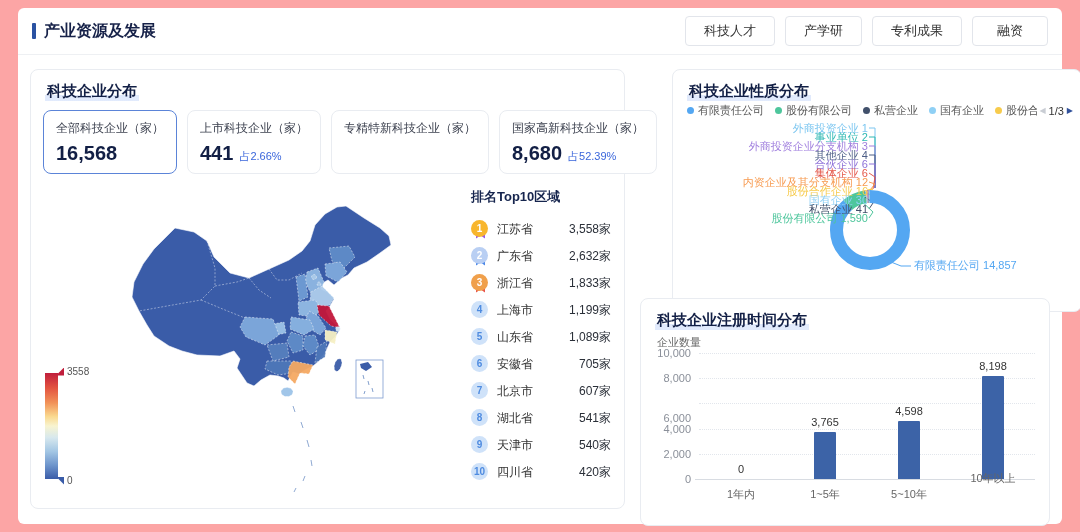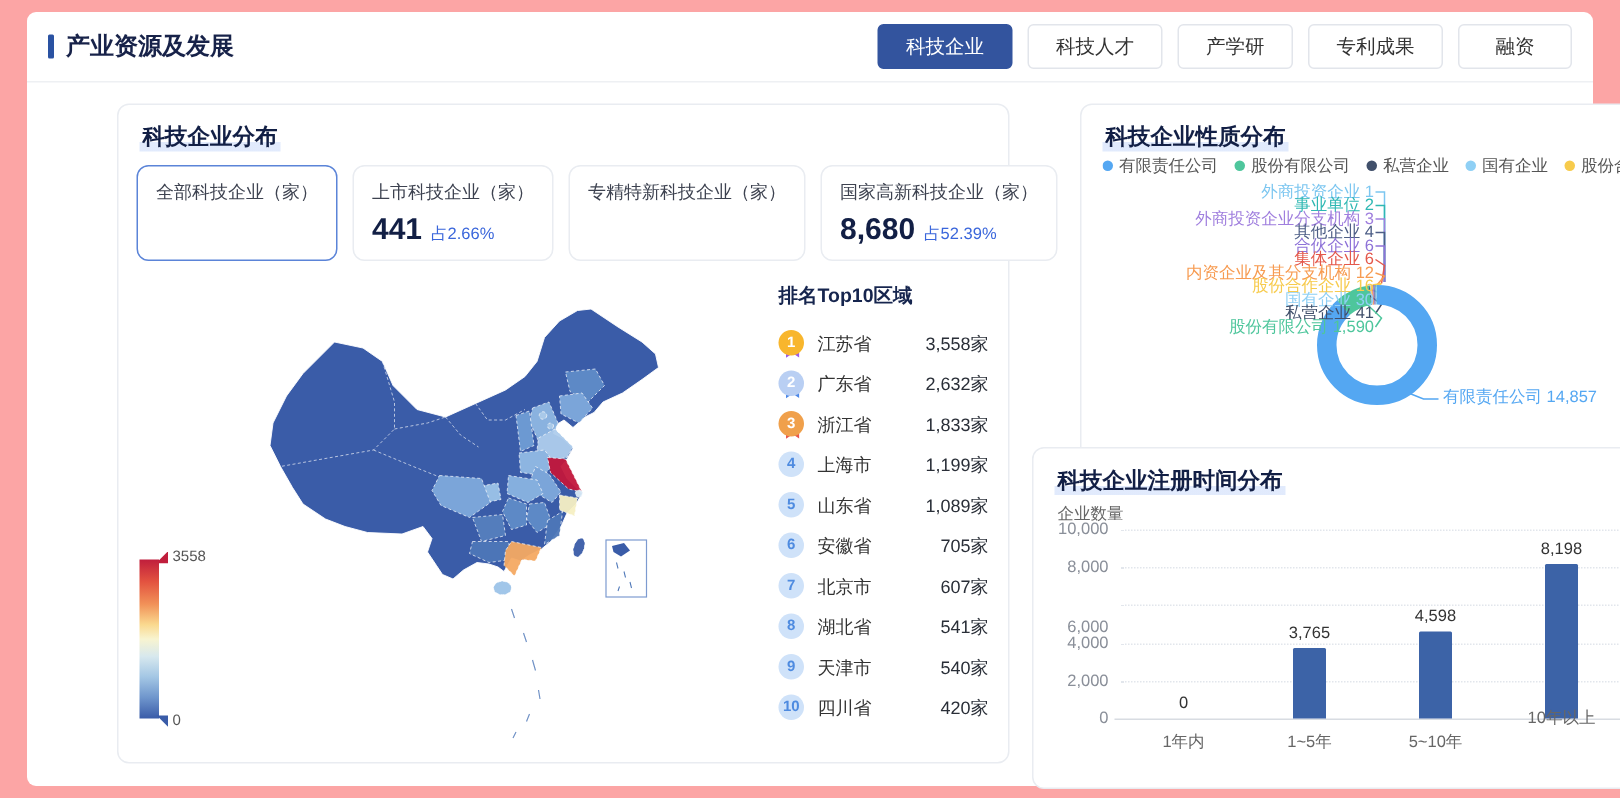--- a/index.html
+++ b/index.html
@@ -89,7 +89,6 @@
         <span class="hdr-text">产业资源及发展</span>
       </div>
       <div class="tabs" id="tabs">
-          <div class="tab active">科技企业</div>
           <div class="tab">科技人才</div>
           <div class="tab">产学研</div>
           <div class="tab">专利成果</div>

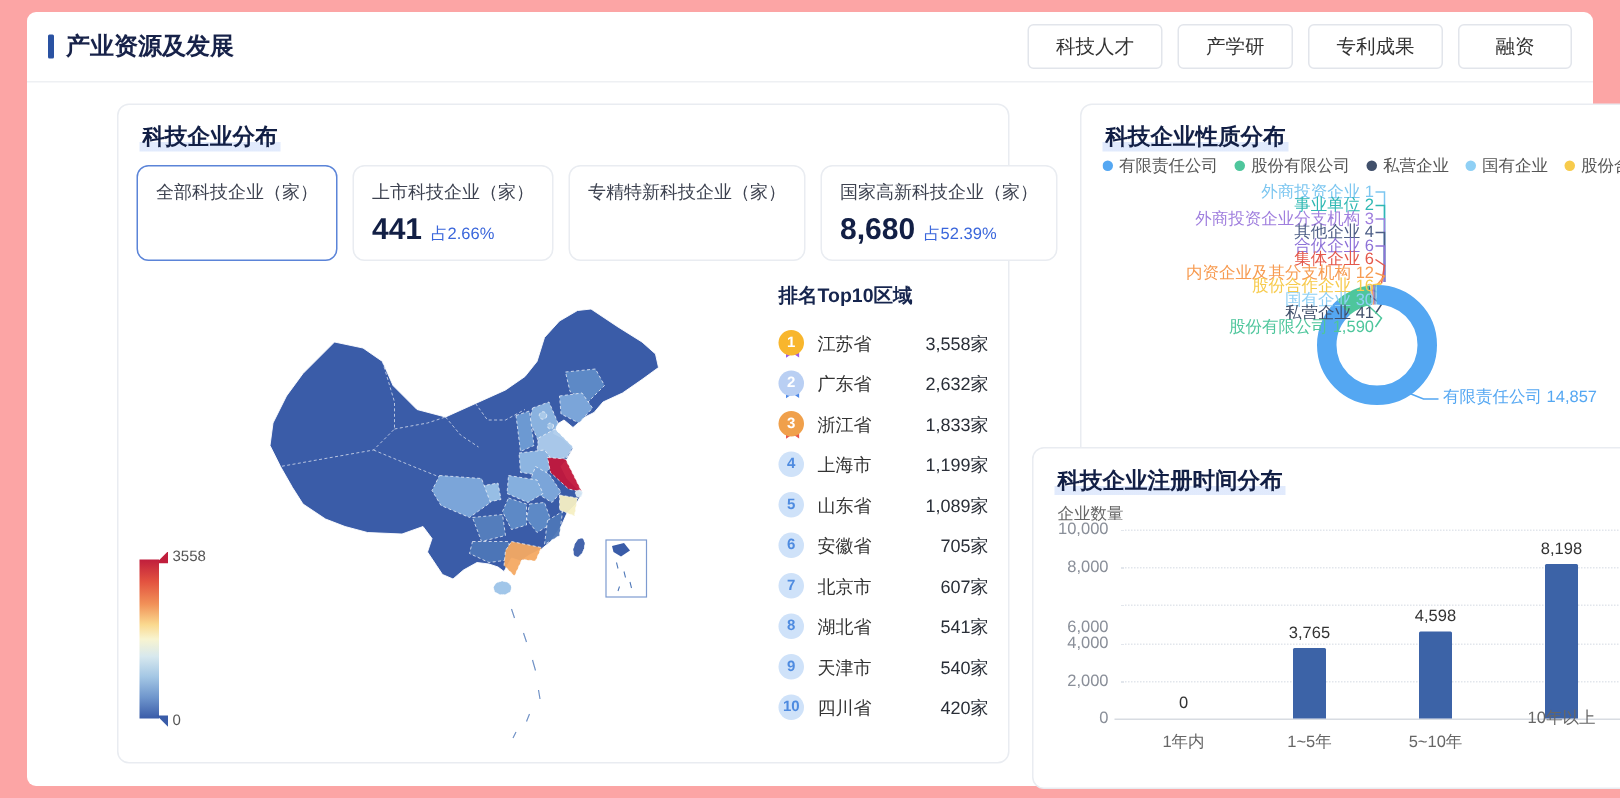--- a/index.html
+++ b/index.html
@@ -17,7 +17,7 @@
          font-size:13px; color:#333; background:#fff; border:1px solid #E2E5EB; border-radius:4px; cursor:pointer; }
   .tab.active { background:#33549E; border-color:#33549E; color:#fff; }
   
-  .content { position:relative; height:468px;margin-left:48px; }
+  .content { position:relative; height:468px; }
   .panel { position:absolute; background:#fff; border:1px solid #E9ECF1; border-radius:8px; }
   .panel-left { left:12px; top:14px; width:595px; height:440px; }
   .panel-rt { left:654px; top:14px; width:410px; height:243px; }

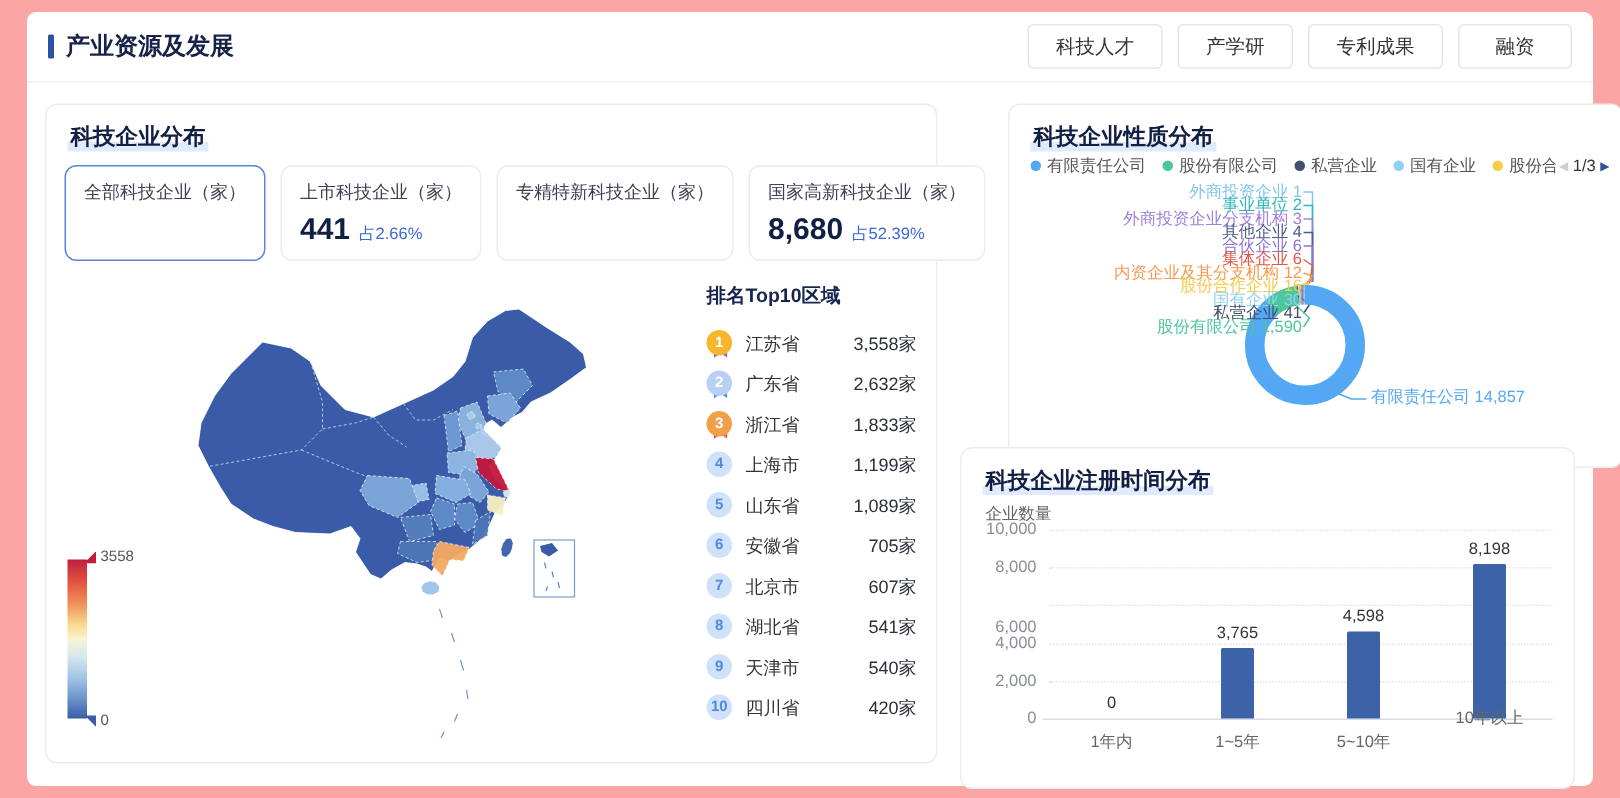--- a/index.html
+++ b/index.html
@@ -103,6 +103,9 @@
         <div class="stats" id="stats">
             <div class="stat sel">
               <div class="lb">全部科技企业（家）</div>
+              <div class="vr">
+                <span class="vl">16,568</span>
+              </div>
             </div>
             <div class="stat">
               <div class="lb">上市科技企业（家）</div>

